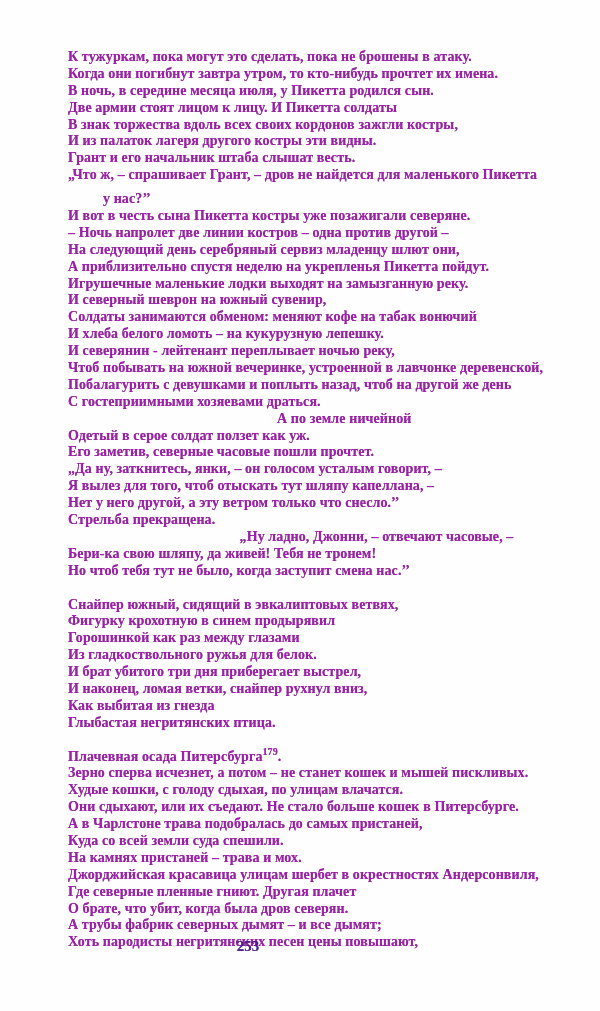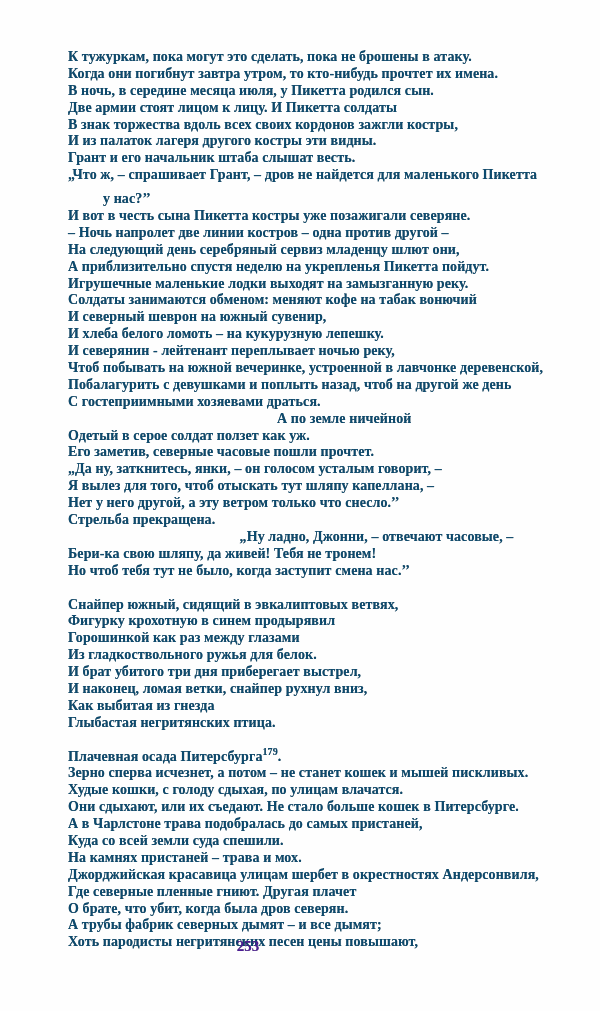--- a/index.html
+++ b/index.html
@@ -20,7 +20,7 @@
     left: 68px;
     top: 49px;
     width: 500px;
-    color: #0c4a6e;
+    color: #a21caf;
     font-size: 14px;
     line-height: 16.9px;
     font-weight: 700;

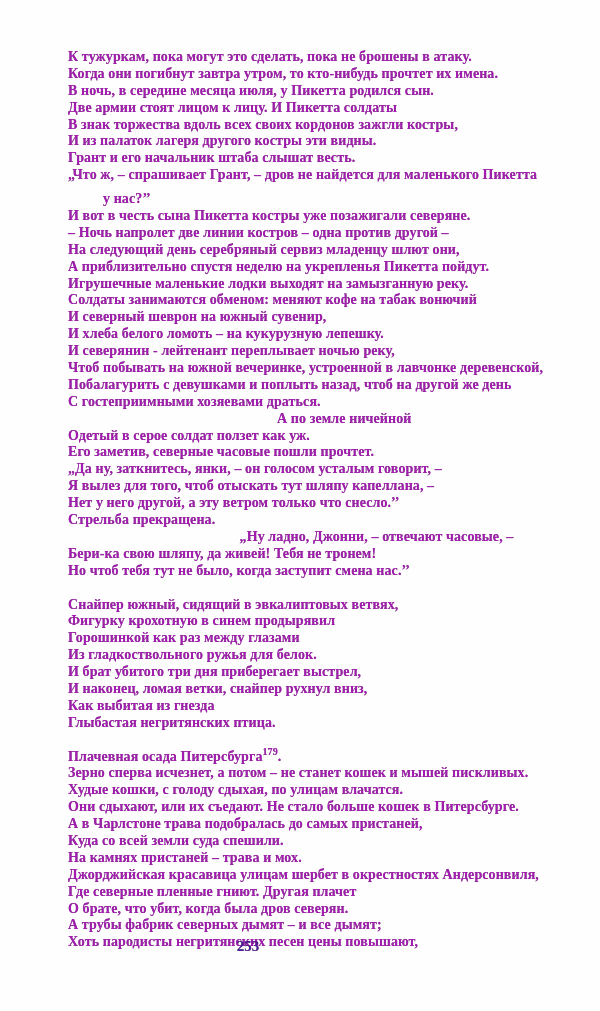--- a/index.html
+++ b/index.html
@@ -67,8 +67,8 @@
       <div class="line">На следующий день серебряный сервиз младенцу шлют они,</div>
       <div class="line">А приблизительно спустя неделю на укрепленья Пикетта пойдут.</div>
       <div class="line">Игрушечные маленькие лодки выходят на замызганную реку.</div>
+      <div class="line">И северный шеврон на южный сувенир,</div>
       <div class="line">Солдаты занимаются обменом: меняют кофе на табак вонючий</div>
-      <div class="line">И северный шеврон на южный сувенир,</div>
       <div class="line">И хлеба белого ломоть – на кукурузную лепешку.</div>
       <div class="line">И северянин - лейтенант переплывает ночью реку,</div>
       <div class="line">Чтоб побывать на южной вечеринке, устроенной в лавчонке деревенской,</div>

